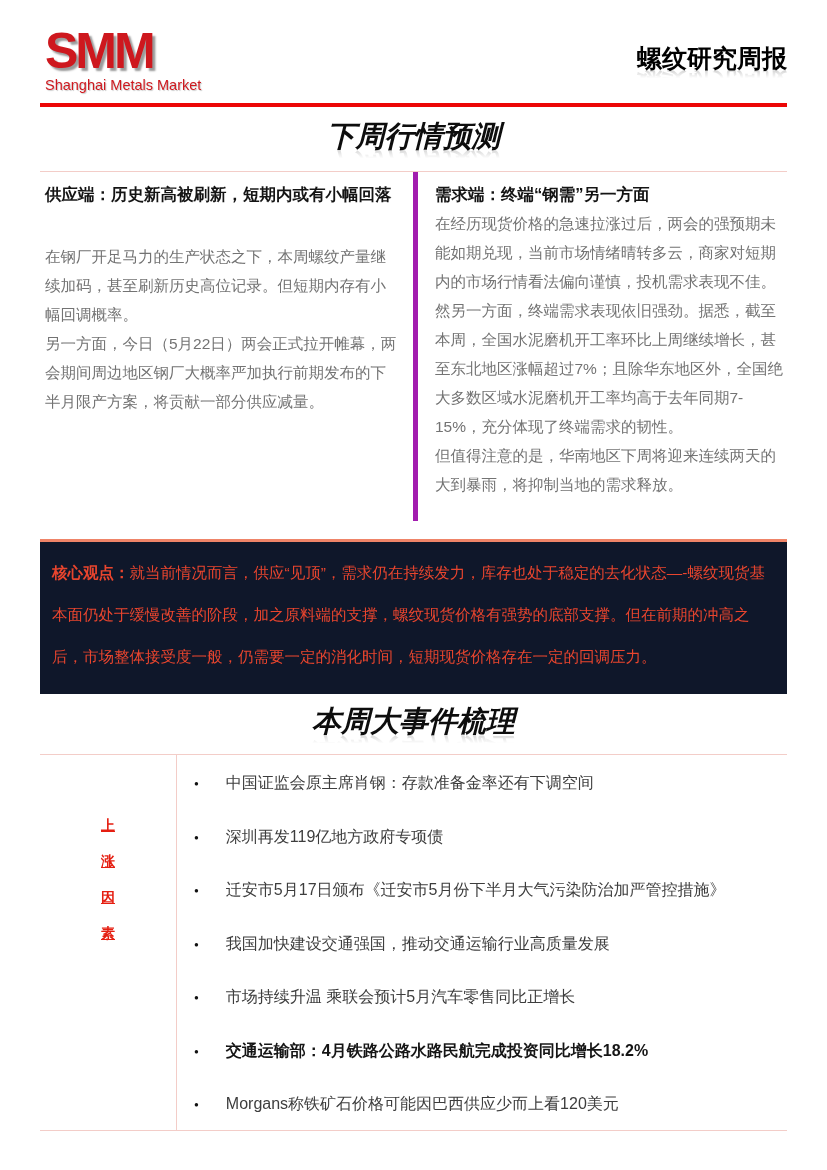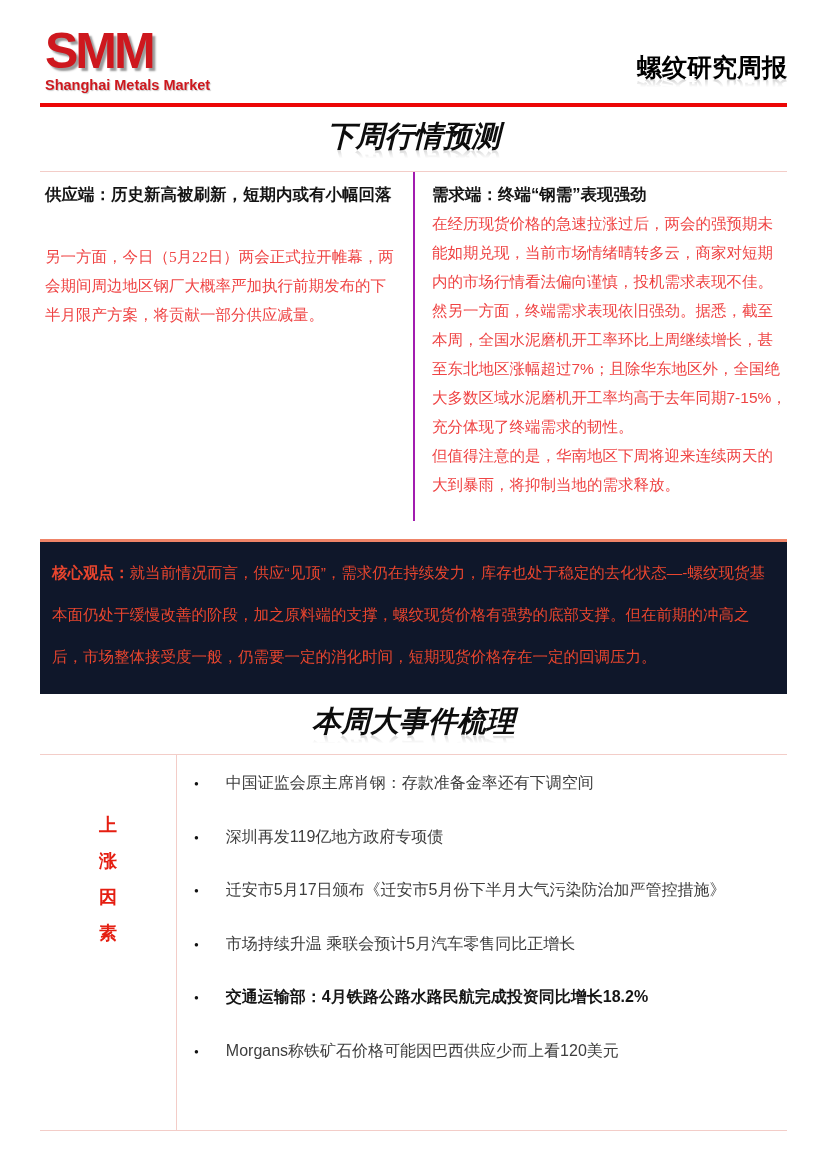--- a/index.html
+++ b/index.html
@@ -11,7 +11,7 @@
     overflow:hidden;
   }
   
-  .header{display:flex;justify-content:space-between;align-items:center;padding:26px 40px 0 45px;}
+  .header{display:flex;justify-content:space-between;align-items:flex-start;padding:26px 40px 0 45px;}
   .logo-text{
     font-weight:900;font-size:50px;line-height:1;color:#ce181e;
     letter-spacing:-3px;

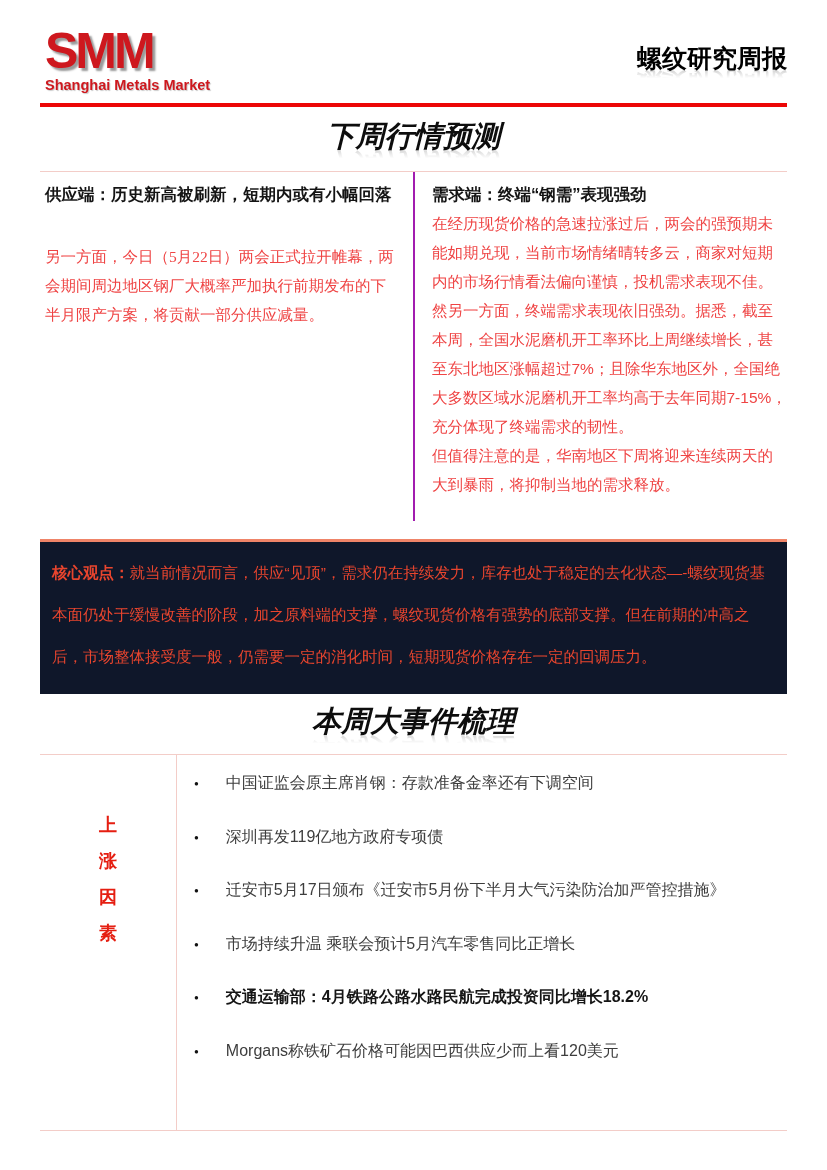--- a/index.html
+++ b/index.html
@@ -18,7 +18,7 @@
     text-shadow:3px 3px 2px #9a9a9a;
   }
   .logo-sub{
-    font-weight:700;font-size:14.5px;color:#ce181e;margin-top:1px;
+    font-weight:400;font-size:14.5px;color:#ce181e;margin-top:1px;
     text-shadow:1px 1px 1px #c9c9c9;
   }
   .report-title{

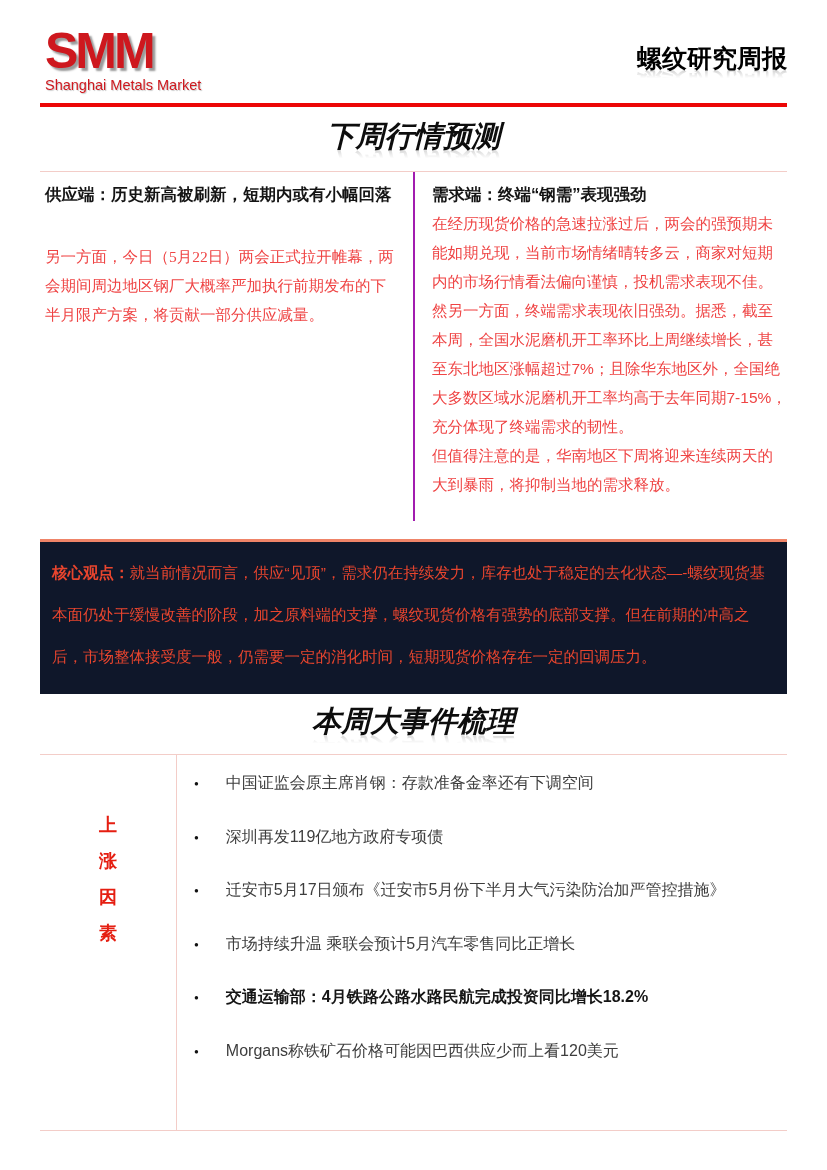--- a/index.html
+++ b/index.html
@@ -39,8 +39,7 @@
   }
   .col-left{
     width:356px;padding:12px 12px 22px 5px;
-    border-right:2px solid #a21caf;
-    font-family:Liberation Serif, serif;
+    border-right:5px solid #a21caf;
   }
   .col-right{flex:1;padding:12px 0 22px 17px;}
   .col-heading{font-size:16.5px;font-weight:700;color:#141414;margin:0;}

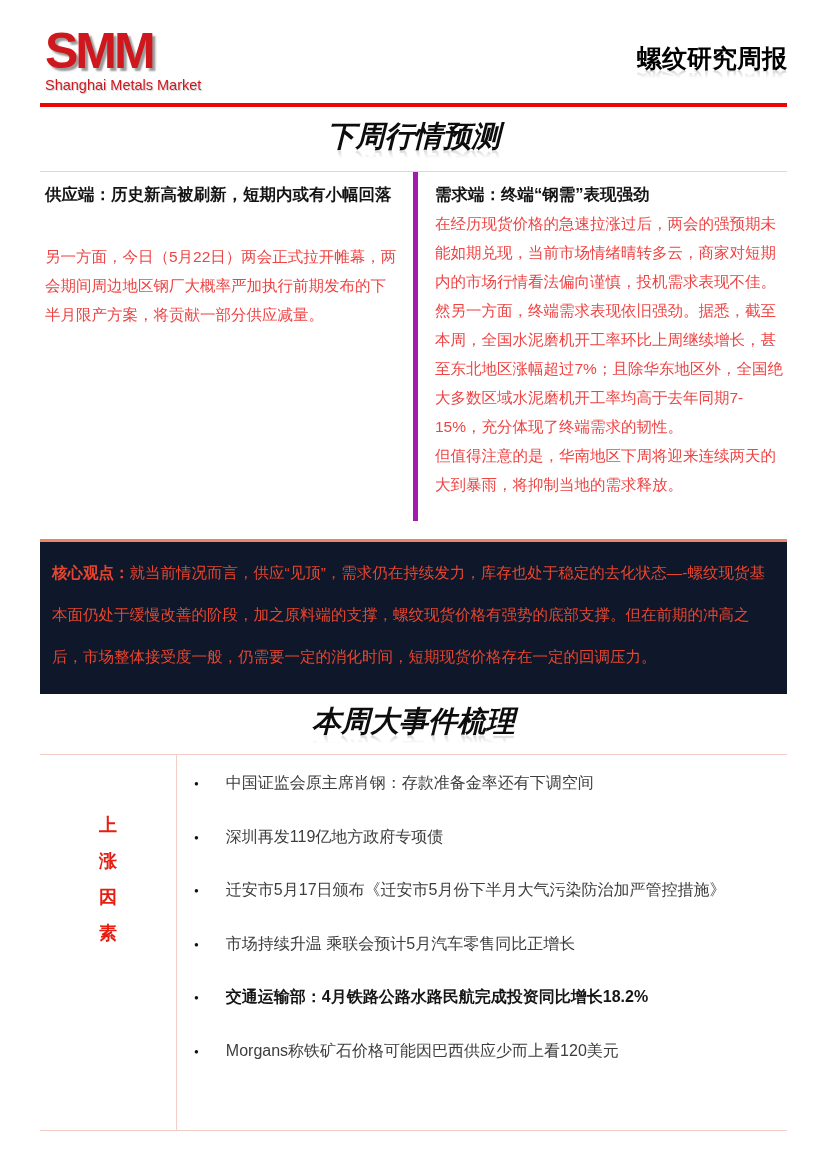--- a/index.html
+++ b/index.html
@@ -101,7 +101,7 @@
       <p class="col-para">另一方面，今日（5月22日）两会正式拉开帷幕，两会期间周边地区钢厂大概率严加执行前期发布的下半月限产方案，将贡献一部分供应减量。</p>
     </div>
     <div class="col-right">
-      <h3 class="col-heading">需求端：终端“钢需”表现强劲</h3>
+      <h3 class="col-heading">需求端：终端“钢需”另一方面</h3>
       <p class="col-para">在经历现货价格的急速拉涨过后，两会的强预期未能如期兑现，当前市场情绪晴转多云，商家对短期内的市场行情看法偏向谨慎，投机需求表现不佳。然另一方面，终端需求表现依旧强劲。据悉，截至本周，全国水泥磨机开工率环比上周继续增长，甚至东北地区涨幅超过7%；且除华东地区外，全国绝大多数区域水泥磨机开工率均高于去年同期7-15%，充分体现了终端需求的韧性。</p>
       <p class="col-para">但值得注意的是，华南地区下周将迎来连续两天的 大到暴雨，将抑制当地的需求释放。</p>
     </div>

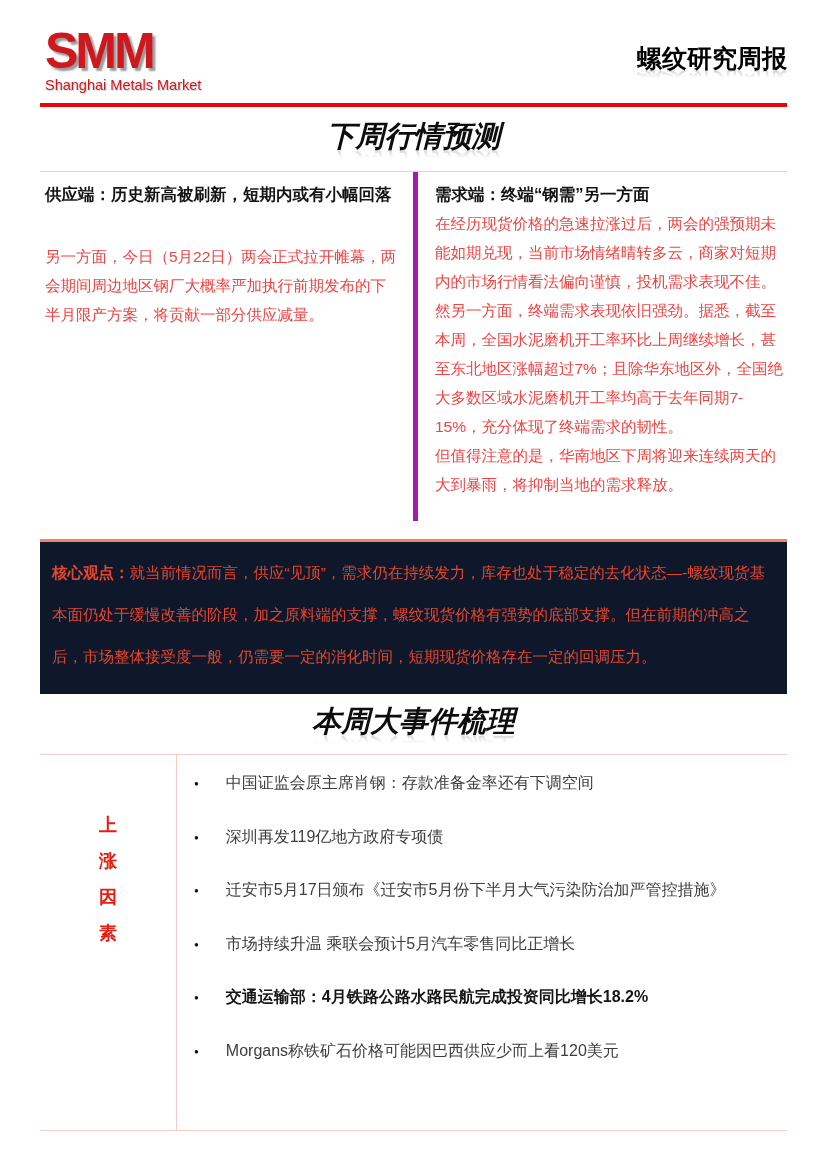--- a/index.html
+++ b/index.html
@@ -45,7 +45,7 @@
   .col-heading{font-size:16.5px;font-weight:700;color:#141414;margin:0;}
   .col-left .col-heading{margin-bottom:36px;}
   .col-right .col-heading{margin-bottom:3px;}
-  .col-para{font-size:15.5px;color:#ef4444;line-height:29px;margin:0;}
+  .col-para{font-size:15.5px;color:#737373;line-height:29px;margin:0;}
   
   .core-box{
     margin:18px 40px 0 40px;

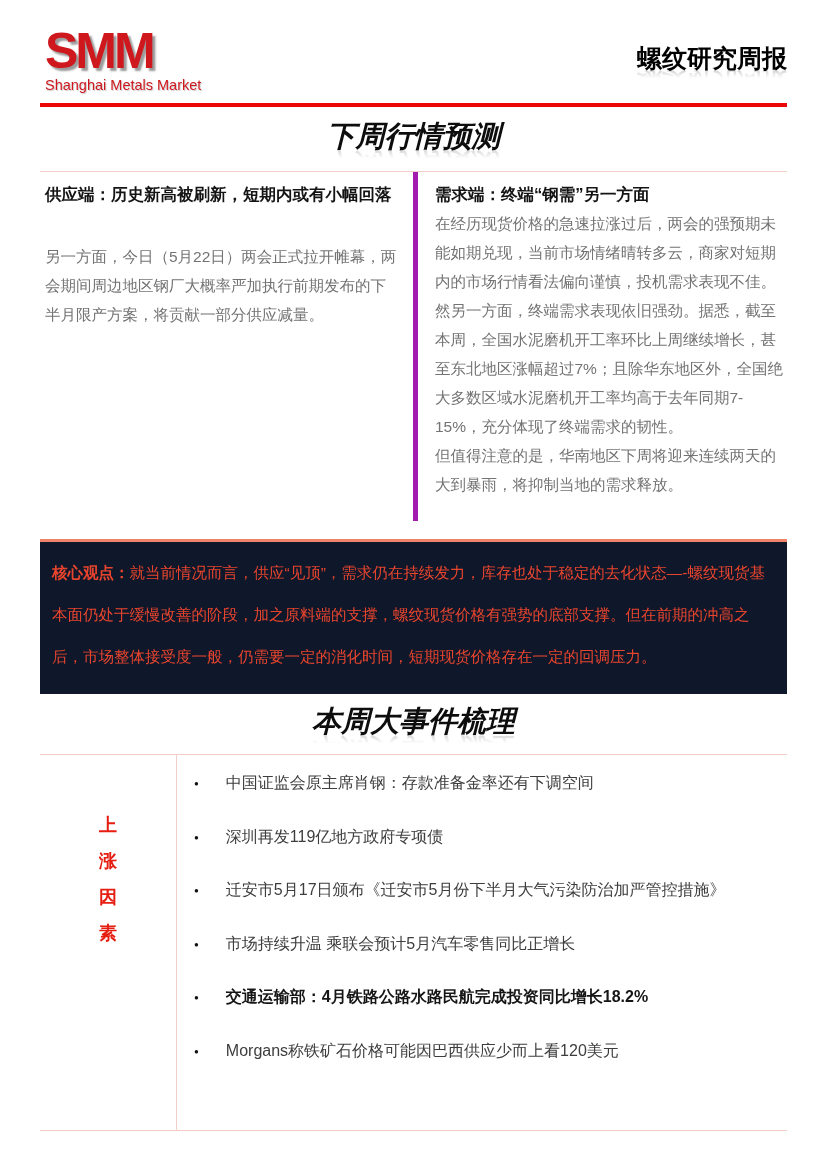--- a/index.html
+++ b/index.html
@@ -98,6 +98,7 @@
   <div class="columns">
     <div class="col-left">
       <h3 class="col-heading">供应端：历史新高被刷新，短期内或有小幅回落</h3>
+      <p class="col-para">在钢厂开足马力的生产状态之下，本周螺纹产量继续加码，甚至刷新历史高位记录。但短期内存有小幅回调概率。</p>
       <p class="col-para">另一方面，今日（5月22日）两会正式拉开帷幕，两会期间周边地区钢厂大概率严加执行前期发布的下半月限产方案，将贡献一部分供应减量。</p>
     </div>
     <div class="col-right">

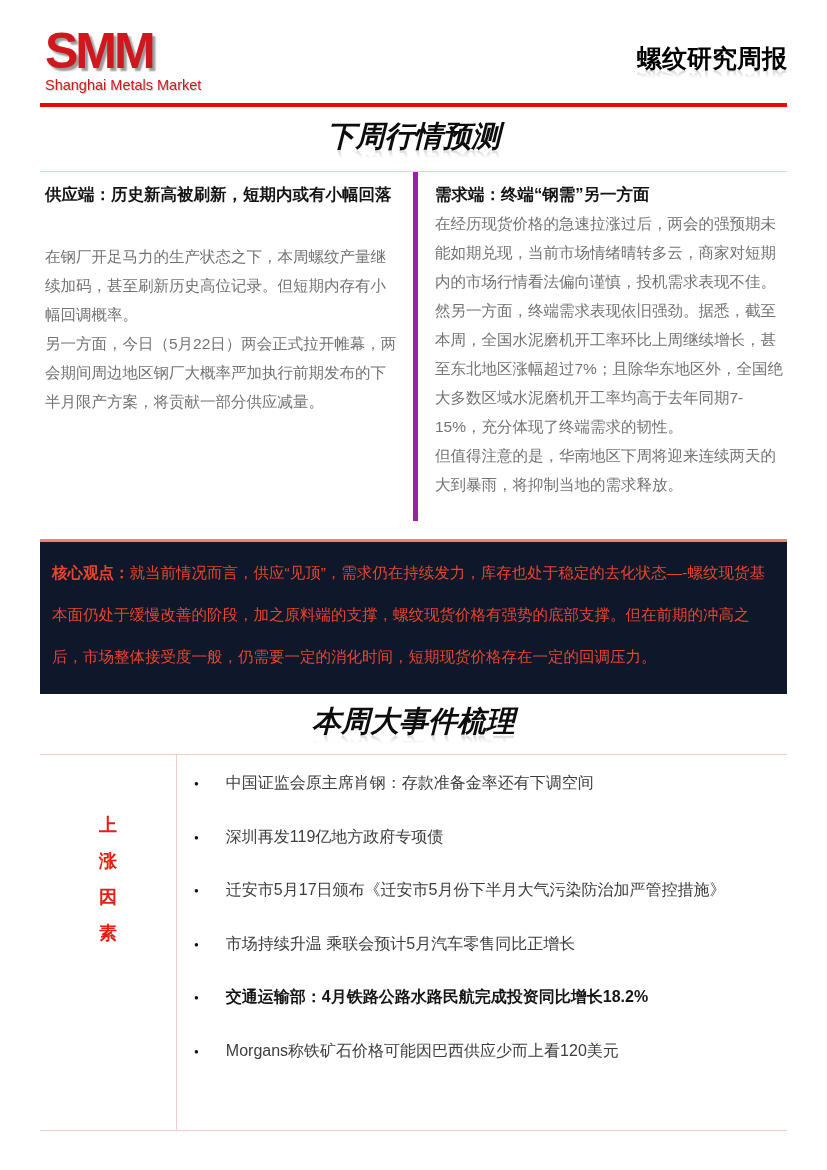--- a/index.html
+++ b/index.html
@@ -66,8 +66,8 @@
     padding-top:52px;box-sizing:border-box;
   }
   .v-label{
-    width:22px;font-size:18px;font-weight:700;color:#e51e11;
-    line-height:36px;word-break:break-all;text-align:center;
+    width:22px;font-size:14px;font-weight:700;color:#e51e11;
+    line-height:36px;word-break:break-all;text-align:center;text-decoration:underline;
   }
   .events-list{flex:1;list-style:none;margin:0;padding:2px 10px 0 17px;}
   .events-list li{

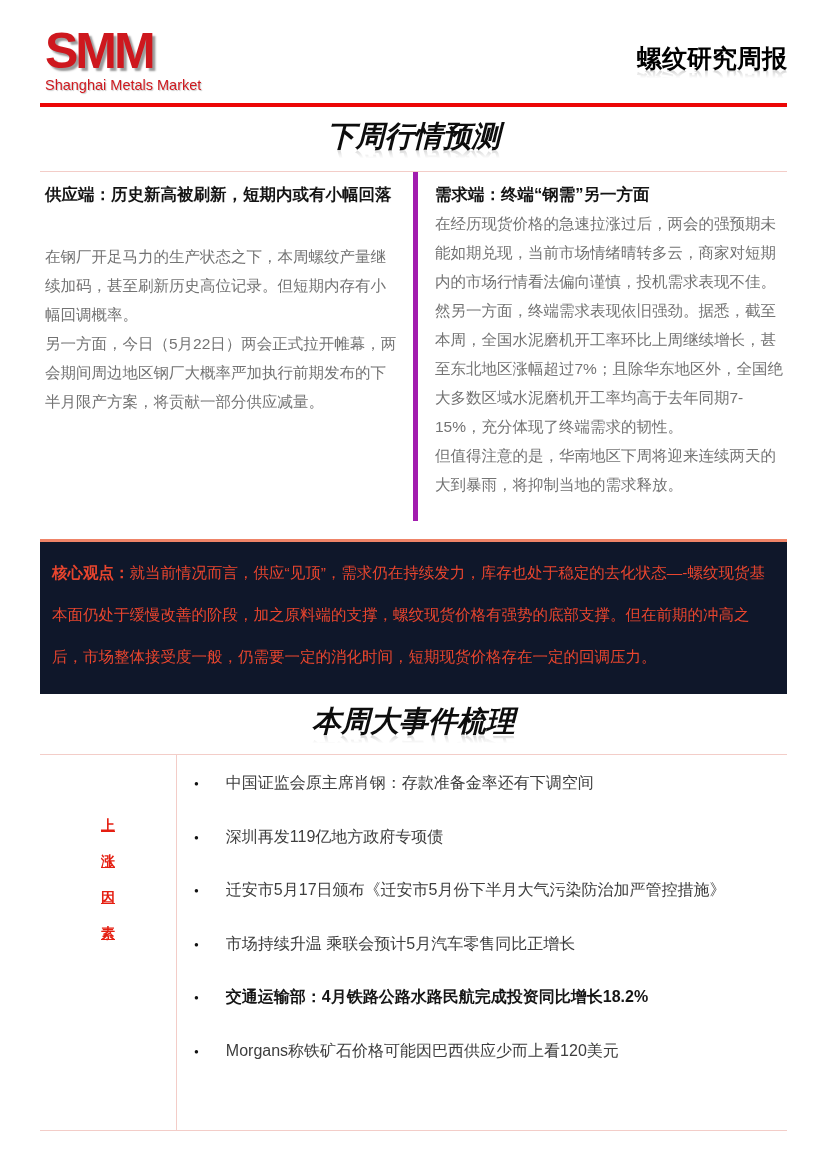--- a/index.html
+++ b/index.html
@@ -122,6 +122,7 @@
       <li>中国证监会原主席肖钢：存款准备金率还有下调空间</li>
       <li>深圳再发119亿地方政府专项债</li>
       <li>迁安市5月17日颁布《迁安市5月份下半月大气污染防治加严管控措施》</li>
+      <li>我国加快建设交通强国，推动交通运输行业高质量发展</li>
       <li>市场持续升温 乘联会预计5月汽车零售同比正增长</li>
       <li class="bold">交通运输部：4月铁路公路水路民航完成投资同比增长18.2%</li>
       <li>Morgans称铁矿石价格可能因巴西供应少而上看120美元</li>

